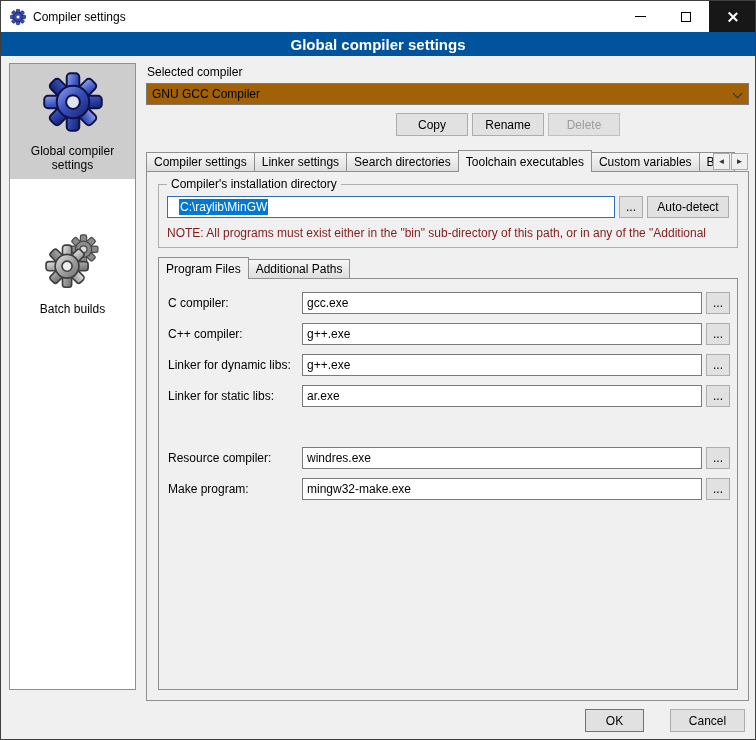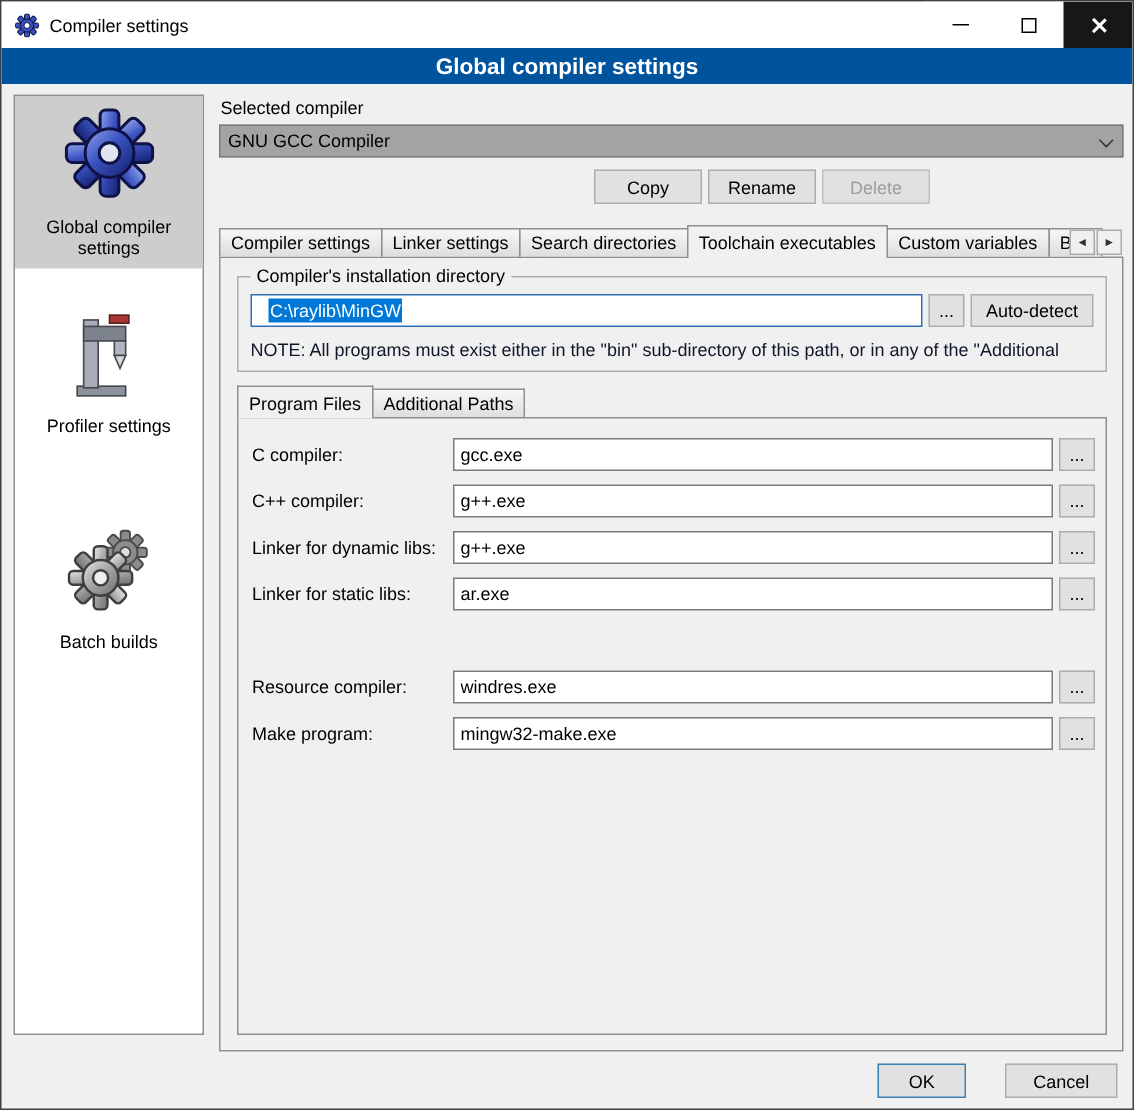--- a/index.html
+++ b/index.html
@@ -35,7 +35,7 @@
   .main { position:absolute; left:145px; top:62px; width:603px; height:638px; }
   .sel-label { position:absolute; left:1px; top:2px; }
 
-  .combo { height:22px; background:#a3a3a3; border:1px solid #7a7a7a; display:flex; align-items:center; padding:0 22px 0 5px; position:relative; cursor:default; }
+  .combo { height:22px; background:#a16207; border:1px solid #7a7a7a; display:flex; align-items:center; padding:0 22px 0 5px; position:relative; cursor:default; }
   .combo .chev { position:absolute; right:7px; top:6px; width:7px; height:7px; border-right:1.5px solid #333; border-bottom:1.5px solid #333; transform:rotate(45deg); }
   .combo-text { white-space:nowrap; overflow:hidden; }
   .compiler-combo { position:absolute; left:0; top:20px; width:603px; }

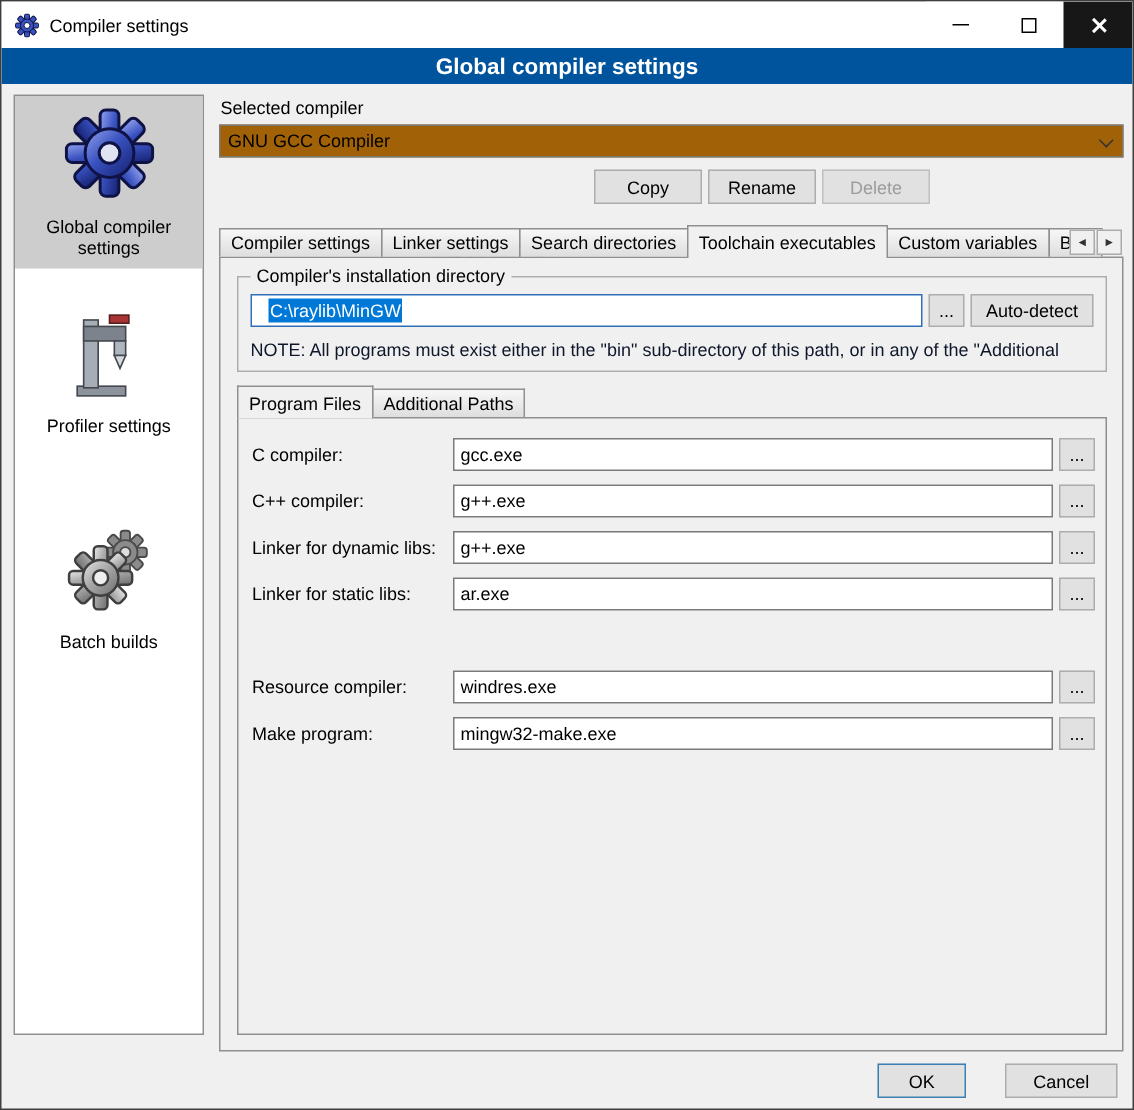--- a/index.html
+++ b/index.html
@@ -64,7 +64,7 @@
   .gb-row { position:absolute; left:8px; top:11px; right:8px; display:flex; align-items:center; }
   .dir-input { flex:1; height:22px; background:#fff; border:1px solid #2f6eb5; display:flex; align-items:center; padding:0 11px; overflow:hidden; }
   .sel-text { background:#0078d7; color:#fff; font-size:12px; white-space:pre; padding:1px 1px; }
-  .gb-note { position:absolute; left:8px; top:41px; right:1px; color:#0f172a; font-size:12px; white-space:nowrap; overflow:hidden; }
+  .gb-note { position:absolute; left:8px; top:41px; right:1px; color:#7f1d1d; font-size:12px; white-space:nowrap; overflow:hidden; }
   .browse { width:24px; height:22px; margin-left:4px; flex:none; }
   .autodetect { width:82px; height:22px; margin-left:4px; flex:none; }
 

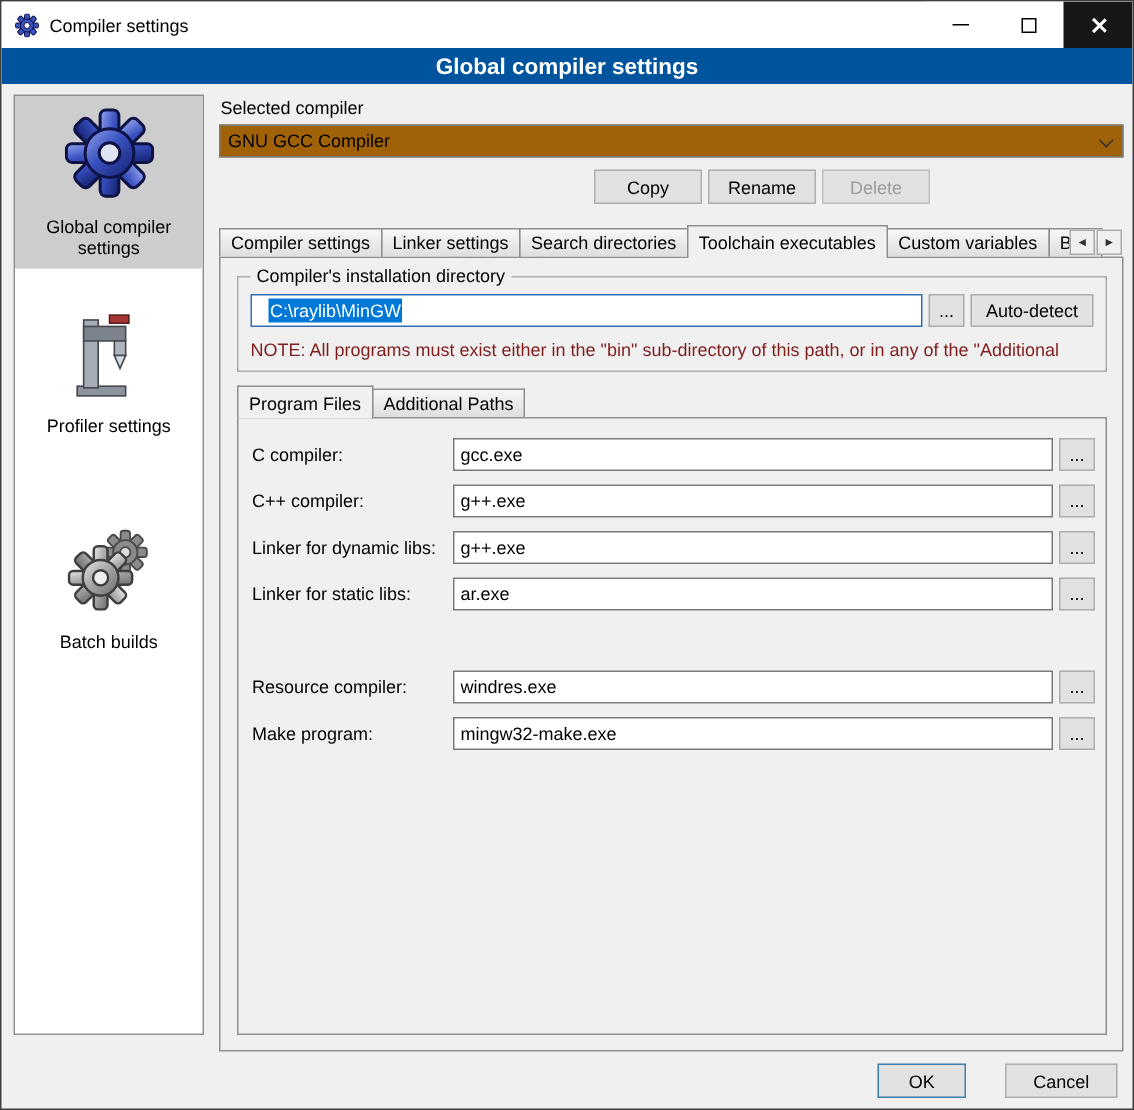--- a/index.html
+++ b/index.html
@@ -137,17 +137,6 @@
       </svg>
       <span class="side-label">Global compiler settings</span>
     </div>
-    <div class="side-item side-item2">
-      <svg width="54" height="56" viewBox="0 0 48 52">
-        <rect x="4" y="45" width="30" height="6" fill="#8d939c" stroke="#44484e"></rect>
-        <rect x="8" y="4" width="9" height="42" fill="#a6adb6" stroke="#44484e"></rect>
-        <rect x="8" y="8" width="26" height="9" fill="#7c838d" stroke="#44484e"></rect>
-        <rect x="24" y="1" width="12" height="5" fill="#a83434" stroke="#5a1f1f"></rect>
-        <rect x="27" y="17" width="7" height="9" fill="#b0b6bf" stroke="#44484e"></rect>
-        <polygon points="27,26 34,26 30.5,34" fill="#d6dade" stroke="#44484e"></polygon>
-      </svg>
-      <span class="side-label">Profiler settings</span>
-    </div>
     <div class="side-item side-item3">
       <svg width="58" height="58" viewBox="0 0 52 52">
         <g transform="translate(22,2) scale(0.56)">

